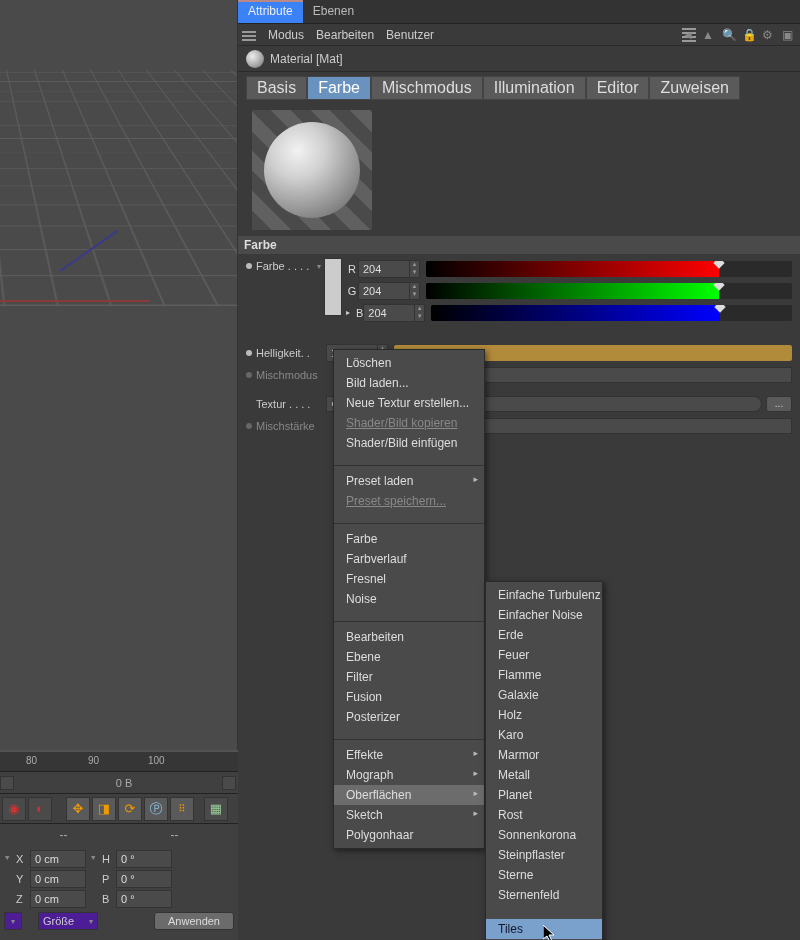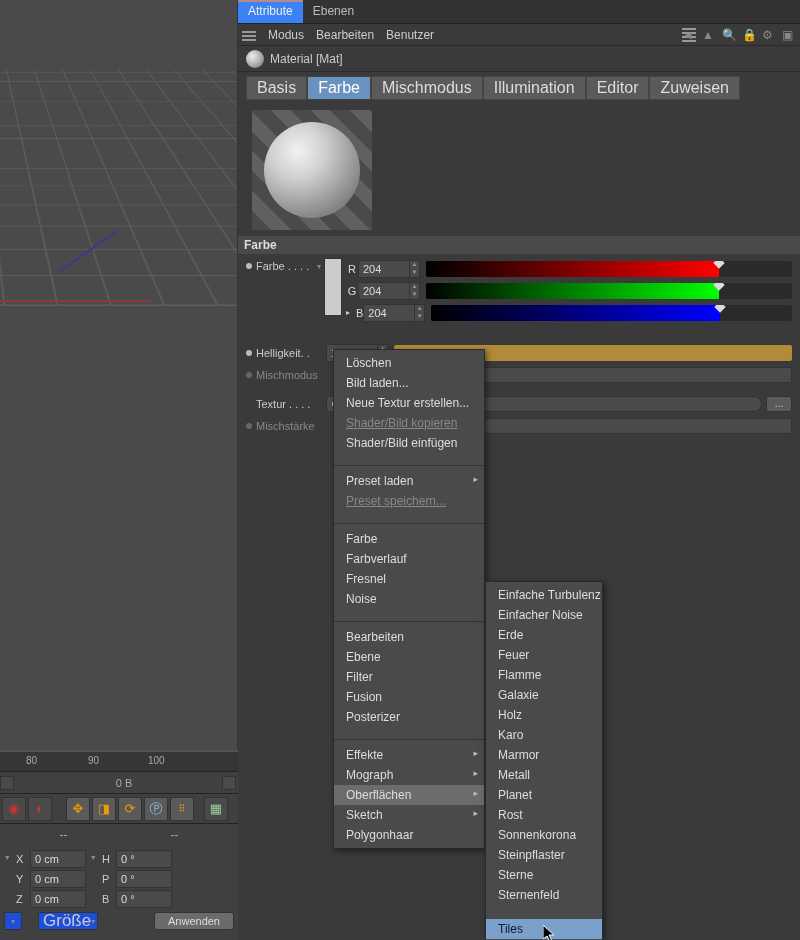--- a/index.html
+++ b/index.html
@@ -81,7 +81,7 @@
   .crow .ax { width:10px; color:#ccc; font-size:11px; }
   .crow input { width:56px; height:18px; background:#4a4a4a; border:1px solid #333; color:#ddd; font-size:11px; padding:0 4px; }
   .apply { width:80px; height:18px; background:#6b6b6b; border:1px solid #333; border-radius:3px; color:#ddd; font-size:11px; text-align:center; line-height:16px; margin-left:4px; }
-  .sel { width:60px; height:18px; background:#1d4ed8; border:1px solid #333; font-size:17px; color:#ccc; padding:0 4px; display:flex; align-items:center; justify-content:space-between; }
+  .sel { width:60px; height:18px; background:#4c1d95; border:1px solid #333; font-size:11px; color:#ccc; padding:0 4px; display:flex; align-items:center; justify-content:space-between; }
   .sel::after { content:'▾'; font-size:8px; color:#888; }
 
   .cursor { position:absolute; left:543px; top:925px; pointer-events:none; z-index:100; }

